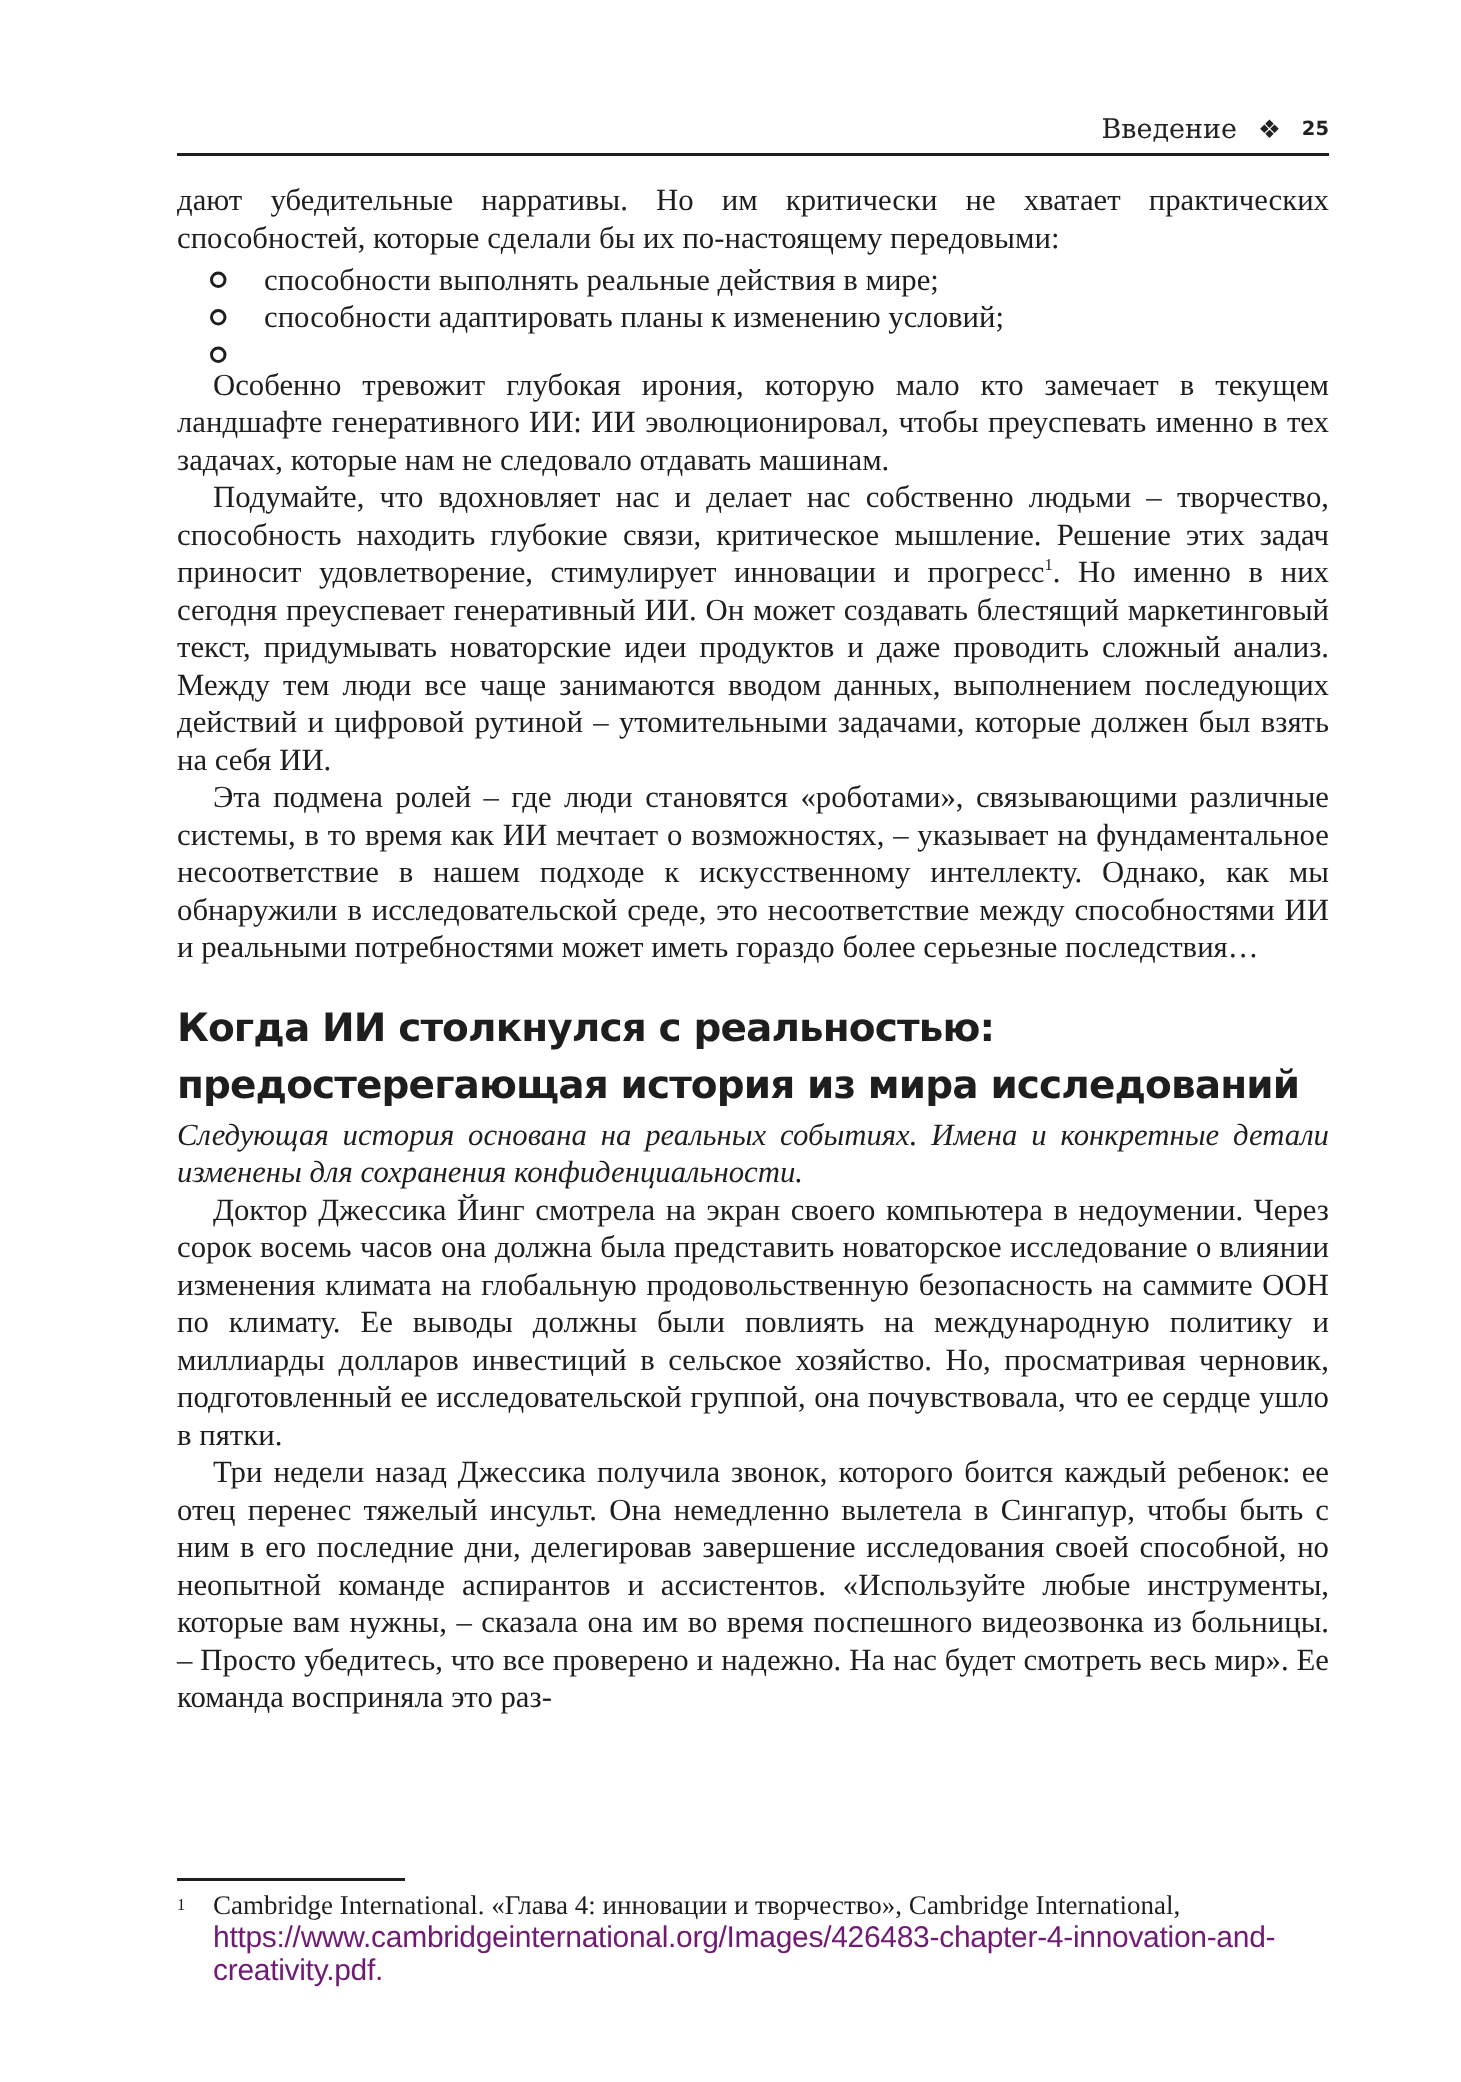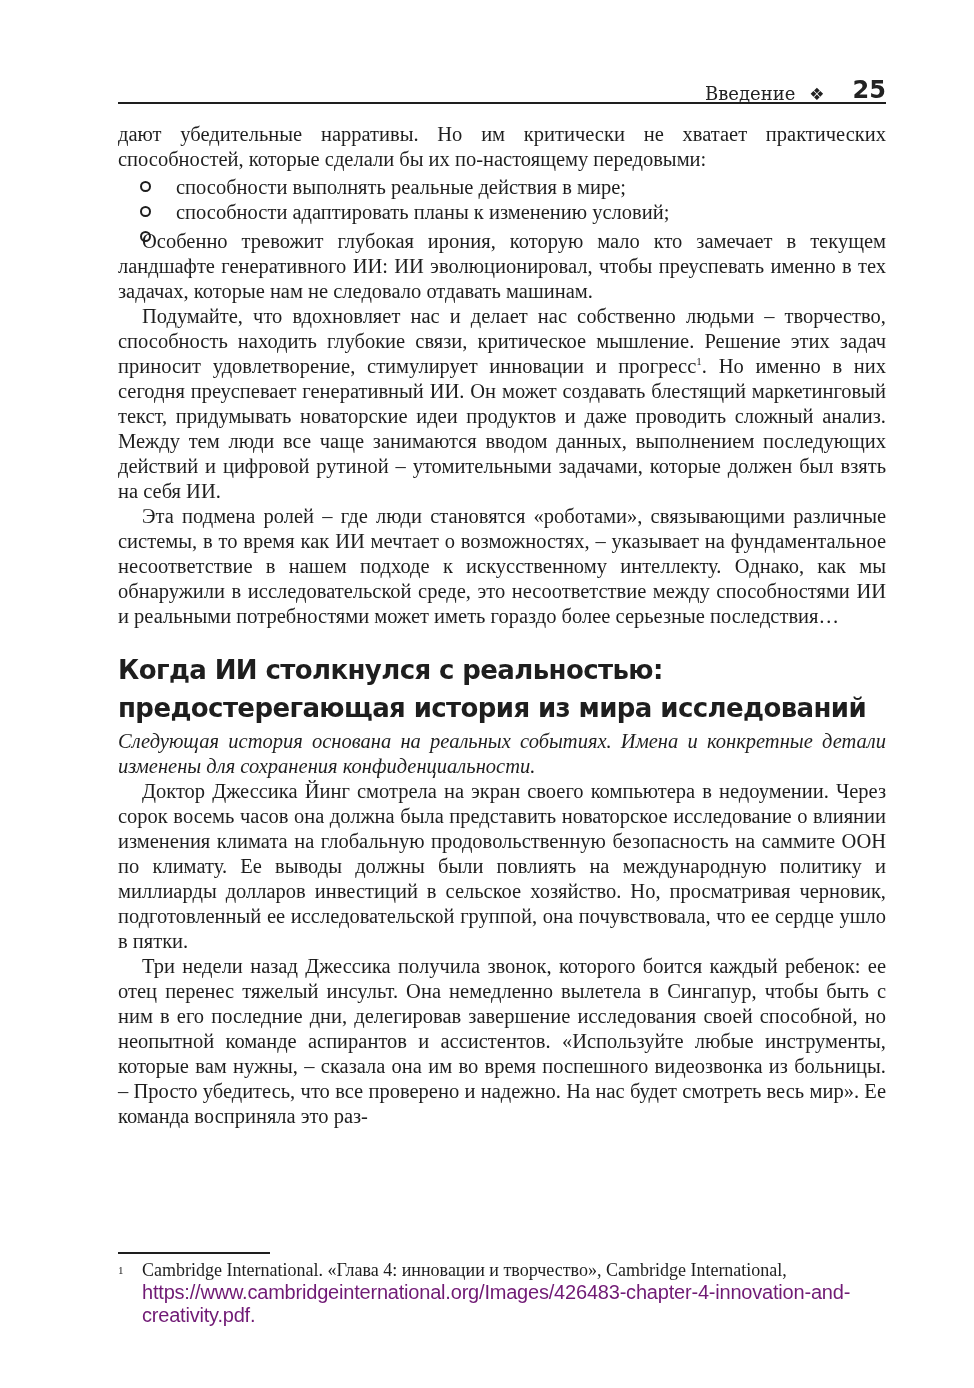--- a/index.html
+++ b/index.html
@@ -5,7 +5,7 @@
   html, body { margin: 0; padding: 0; background: #ffffff; }
   body { width: 974px; height: 1388px; position: relative; overflow: hidden; color: #1e1e1e; }
   .page { position: absolute; left: 118px; top: 0; width: 768px; }
-  .running-head { position: absolute; top: 76px; right: 0; font-family: "DejaVu Serif", serif; font-size: 18px; display: flex; align-items: flex-end; gap: 14px; color: #222; }
+  .running-head { position: absolute; top: 76px; right: 0; font-family: "DejaVu Serif", serif; font-size: 18px; display: flex; align-items: center; gap: 14px; color: #222; }
   .running-head .sep { font-size: 17px; }
   .running-head .num { font-family: "DejaVu Sans", sans-serif; font-weight: bold; font-size: 24px; margin-left: 14px; }
   .head-rule { position: absolute; top: 102px; left: 0; width: 768px; height: 2px; background: #1e1e1e; }

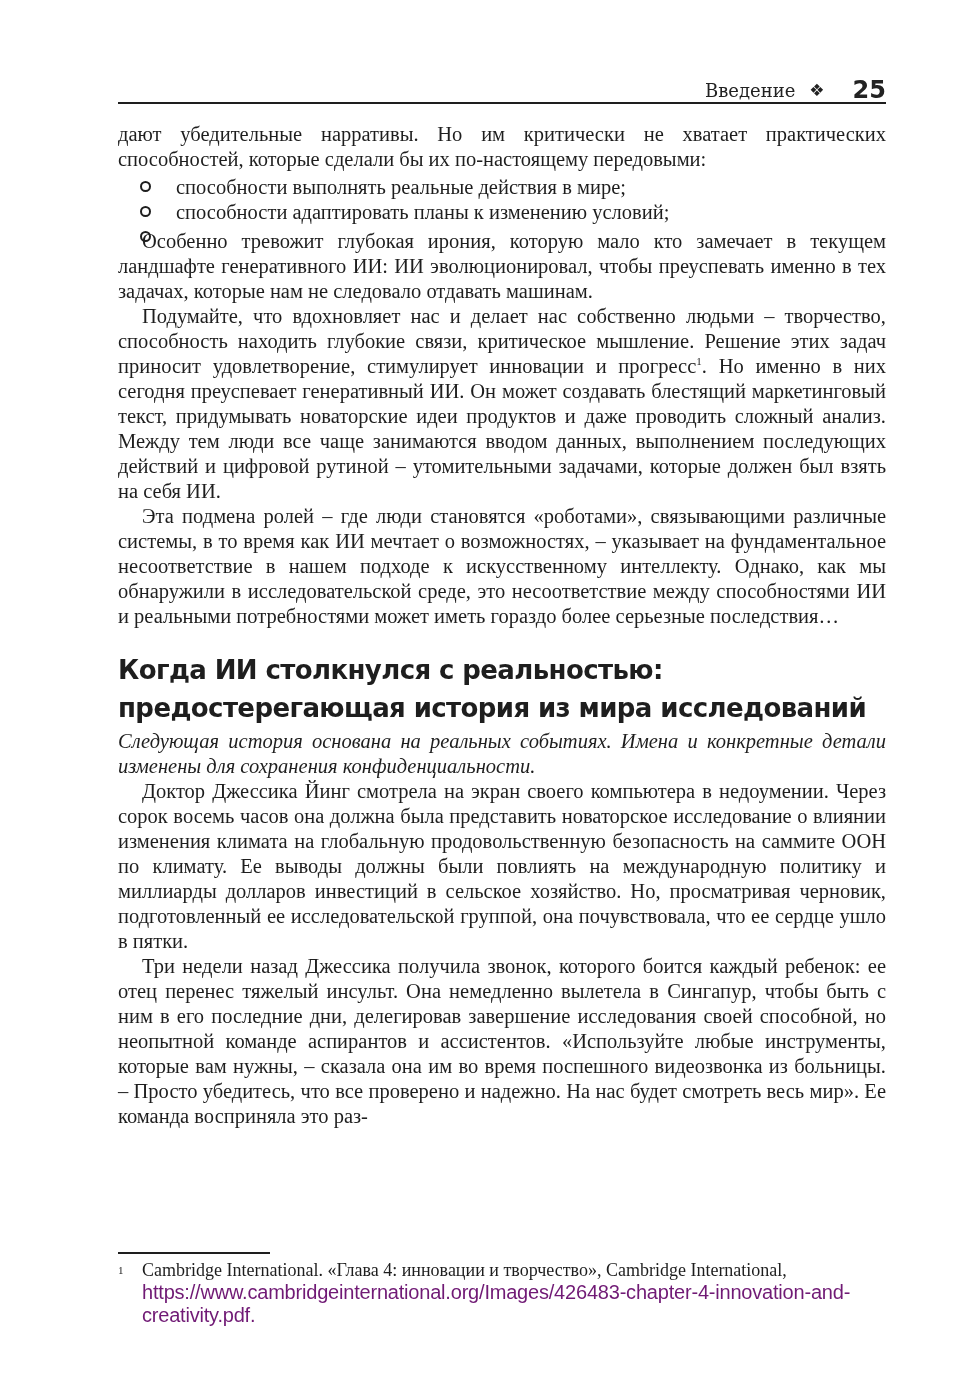--- a/index.html
+++ b/index.html
@@ -7,7 +7,7 @@
   .page { position: absolute; left: 118px; top: 0; width: 768px; }
   .running-head { position: absolute; top: 76px; right: 0; font-family: "DejaVu Serif", serif; font-size: 18px; display: flex; align-items: center; gap: 14px; color: #222; }
   .running-head .sep { font-size: 17px; }
-  .running-head .num { font-family: "DejaVu Sans", sans-serif; font-weight: bold; font-size: 24px; margin-left: 14px; }
+  .running-head .num { font-family: "DejaVu Sans", sans-serif; font-weight: bold; font-size: 13px; }
   .head-rule { position: absolute; top: 102px; left: 0; width: 768px; height: 2px; background: #1e1e1e; }
   .body { position: absolute; top: 122px; left: 0; width: 768px; font-family: "Liberation Serif", serif; font-size: 20.5px; line-height: 25px; }
   p { margin: 0; text-align: justify; }

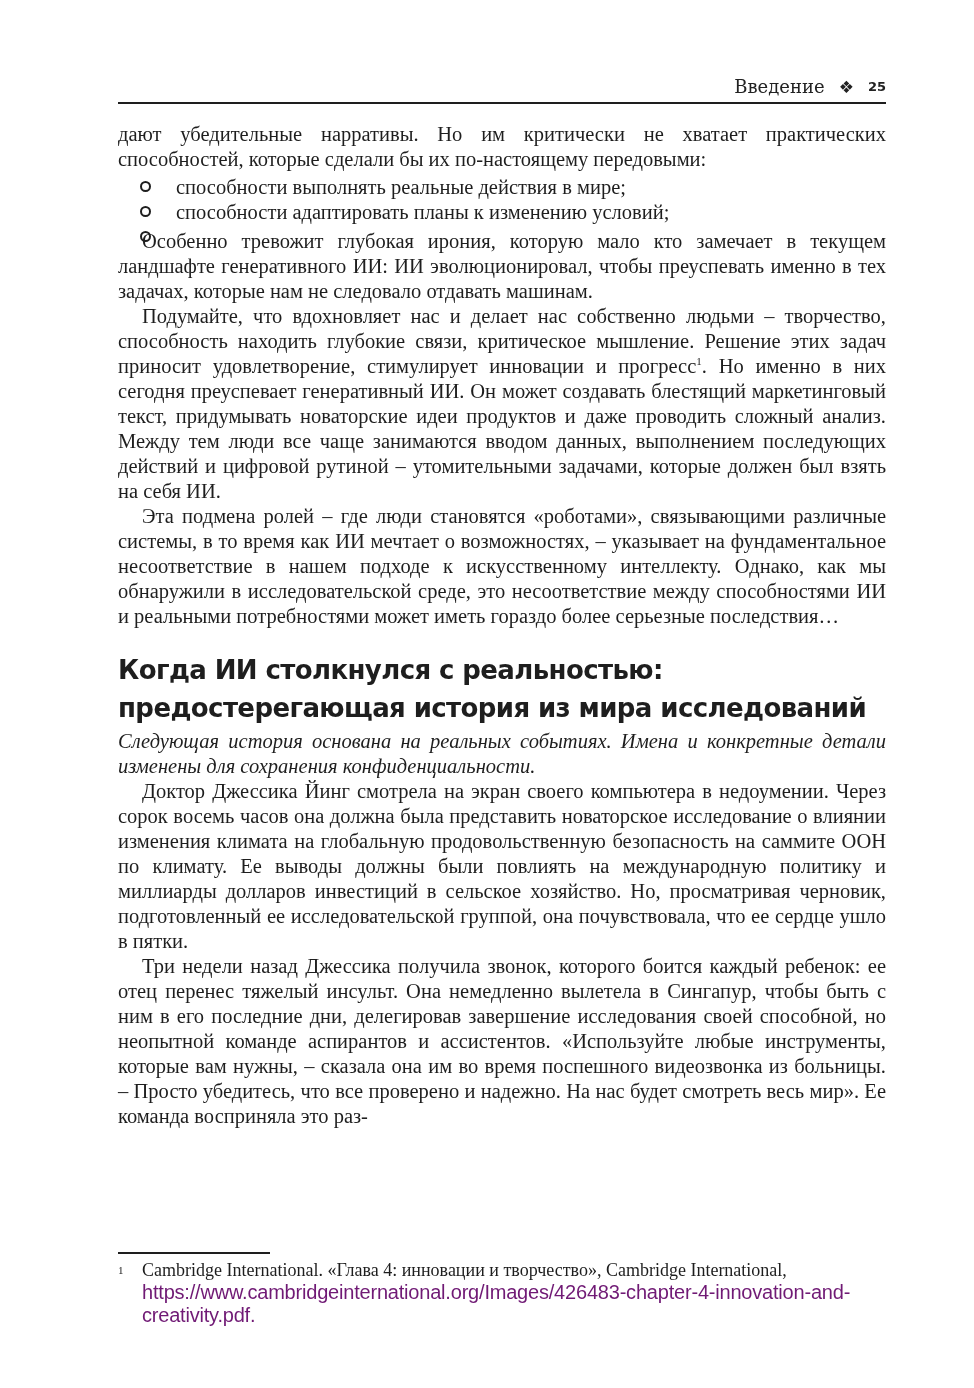--- a/index.html
+++ b/index.html
@@ -12,7 +12,7 @@
   .body { position: absolute; top: 122px; left: 0; width: 768px; font-family: "Liberation Serif", serif; font-size: 20.5px; line-height: 25px; }
   p { margin: 0; text-align: justify; }
   p.indent { text-indent: 24px; }
-  ul.bullets { list-style: none; margin: 3px 0 4px 0; padding: 0; }
+  ul.bullets { list-style: none; margin: 3px 0 20px 0; padding: 0; }
   ul.bullets li { position: relative; padding-left: 58px; text-align: left; }
   ul.bullets li .bullet { position: absolute; left: 22px; top: 6px; width: 11px; height: 11px; border: 2.5px solid #1e1e1e; border-radius: 50%; box-sizing: border-box; }
   .section-title { font-family: "DejaVu Sans", sans-serif; font-weight: bold; font-size: 26px; line-height: 38px; margin: 22px 0 0 0; letter-spacing: -0.6px; }

